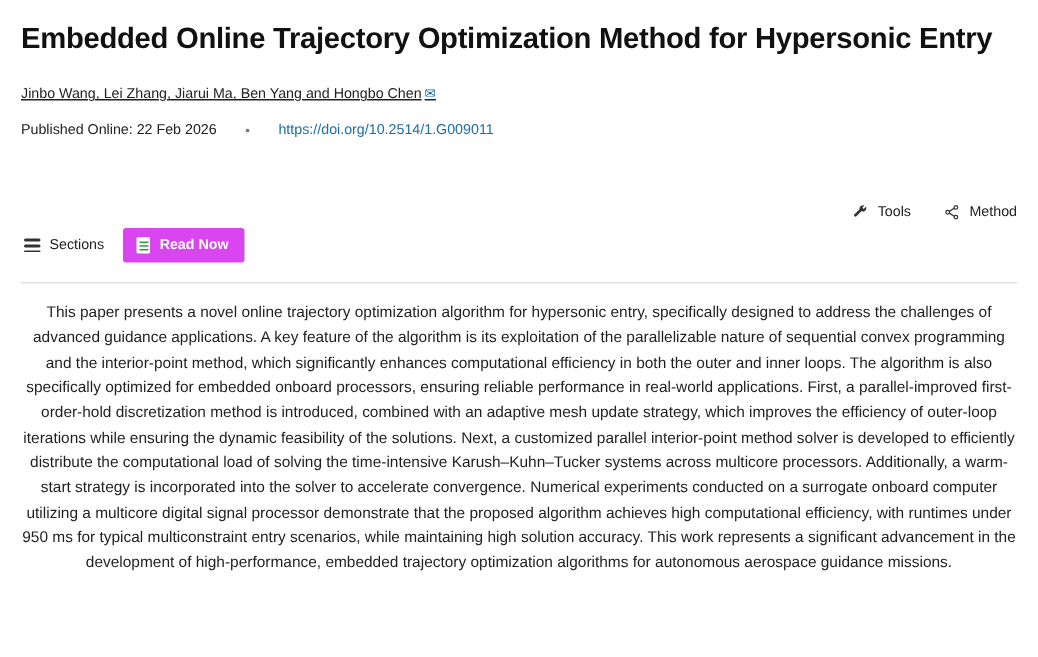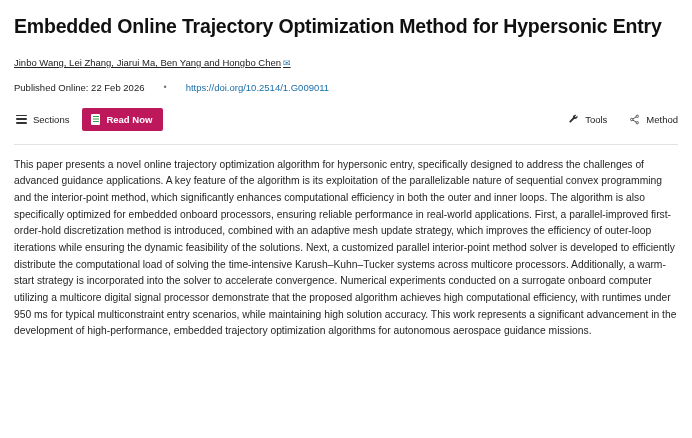--- a/index.html
+++ b/index.html
@@ -68,6 +68,7 @@
     display: flex;
     align-items: center;
     gap: 11px;
+    margin-top: 45px;
   }
   .toolbar-right {
     margin-left: auto;

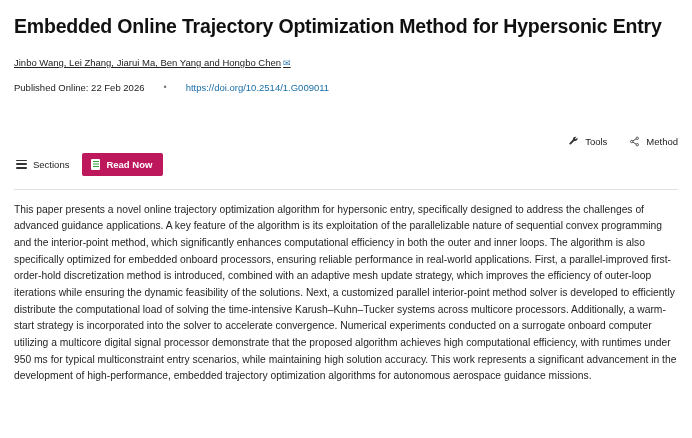--- a/index.html
+++ b/index.html
@@ -105,7 +105,7 @@
     display: inline-flex;
     align-items: center;
     gap: 6px;
-    background: #be185d;
+    background: #d946ef;
     color: #ffffff;
     font-size: 9.5px;
     font-weight: bold;

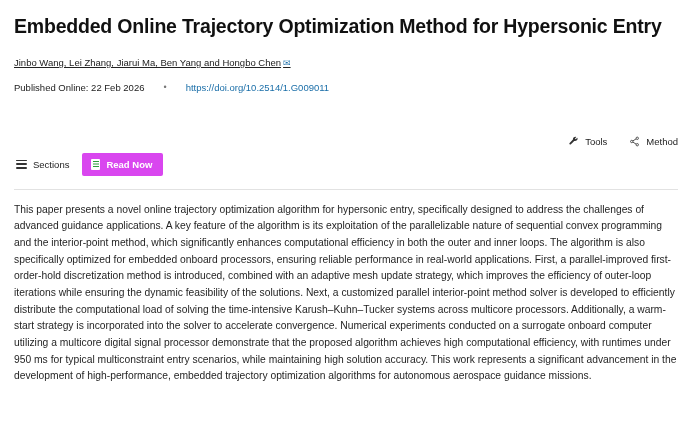--- a/index.html
+++ b/index.html
@@ -151,7 +151,7 @@
     line-height: 1.62;
     color: #1f1f1f;
     margin-top: 12px;
-    text-align: left;
+    text-align: center;
   }
 </style>
 </head>

